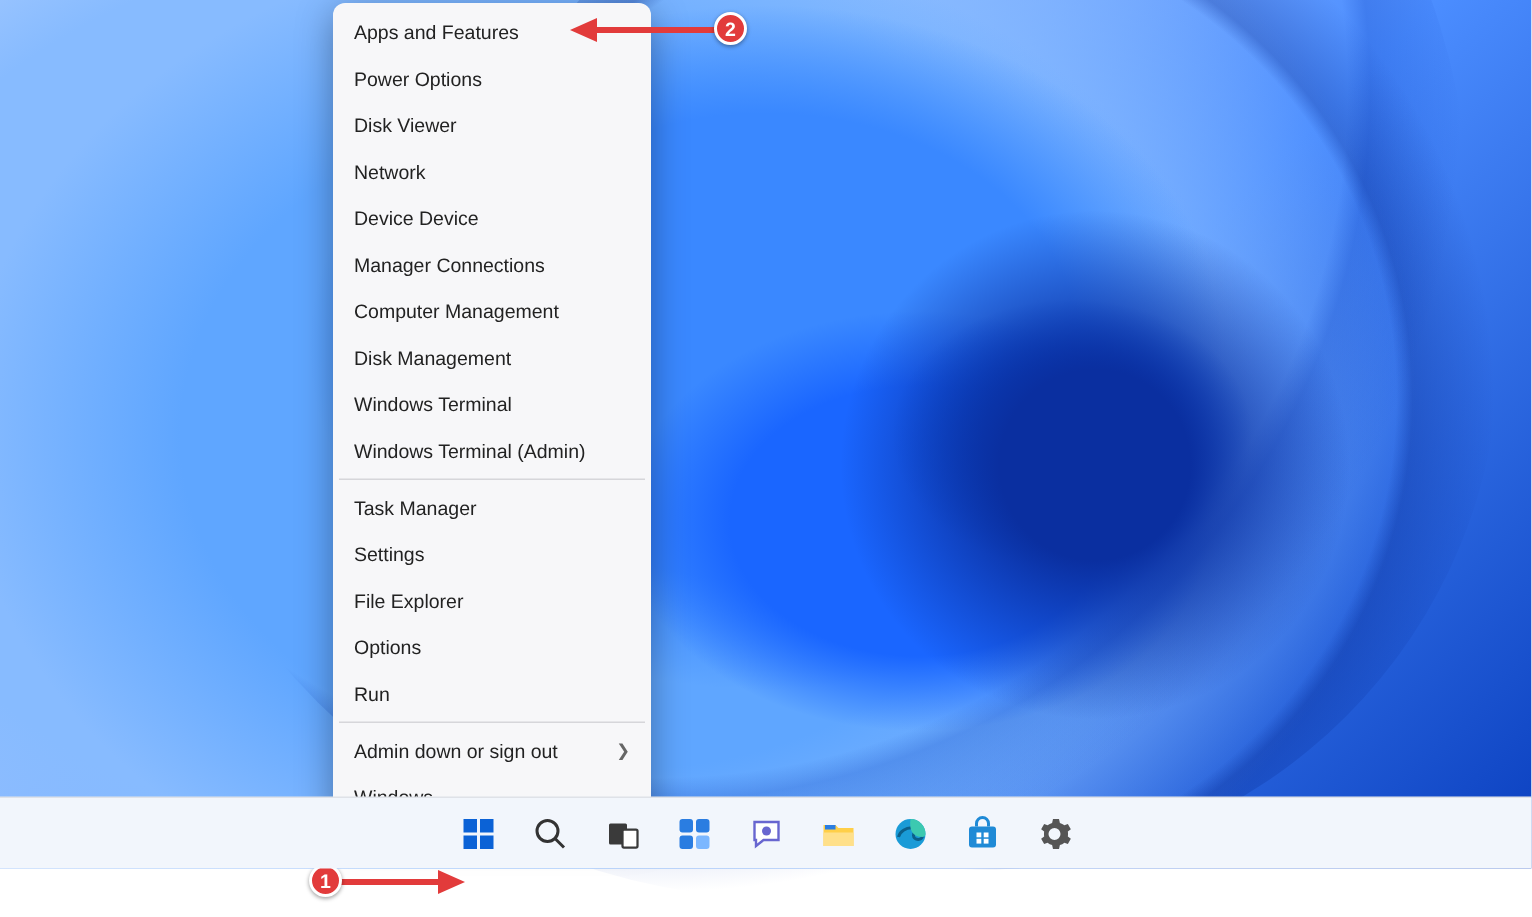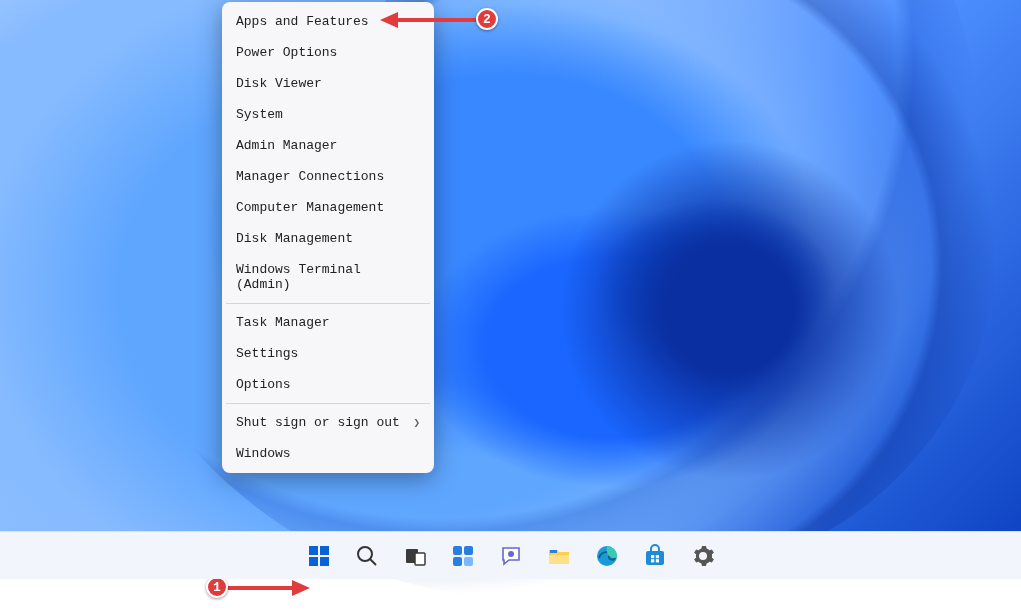--- a/index.html
+++ b/index.html
@@ -15,7 +15,6 @@
     radial-gradient(ellipse 900px 700px at 40% 50%, #5fa6ff 0%, #5fa6ff 32%, transparent 48%),
     radial-gradient(ellipse 1100px 800px at 30% 45%, #87bbff 0%, #87bbff 38%, transparent 58%),
     linear-gradient(135deg, #c6dbff 0%, #9cc2ff 30%, #4b8dff 60%, #0a3fbf 100%);
-  font-family: Liberation Mono, monospace;
 }
 
 .swirl { position:absolute; border-radius:50%; mix-blend-mode:normal; }

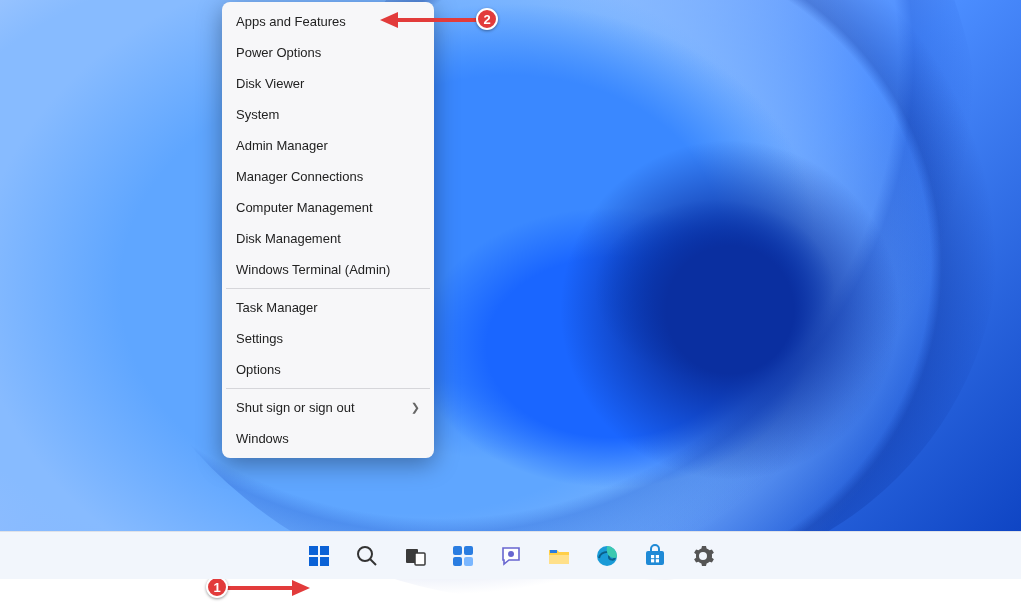--- a/index.html
+++ b/index.html
@@ -96,7 +96,7 @@
         <span>Disk Viewer</span>
       </div>
     <div class="winx-item">
-        <span>System</span>
+        <span>Network</span>
       </div>
     <div class="winx-item">
         <span>Admin Manager</span>

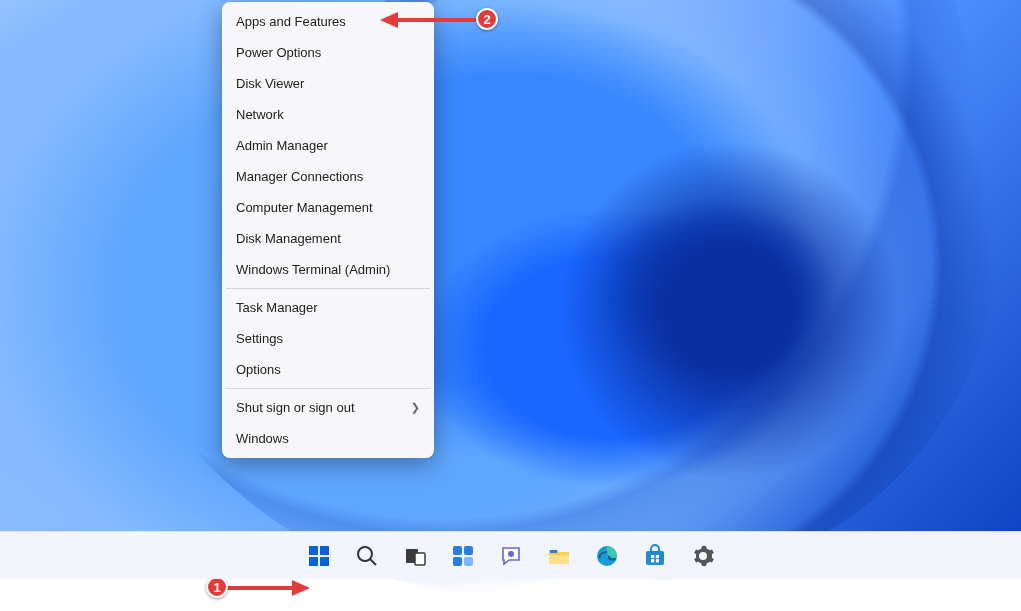--- a/index.html
+++ b/index.html
@@ -99,7 +99,7 @@
         <span>Network</span>
       </div>
     <div class="winx-item">
-        <span>Admin Manager</span>
+        <span>Device Device</span>
       </div>
     <div class="winx-item">
         <span>Manager Connections</span>

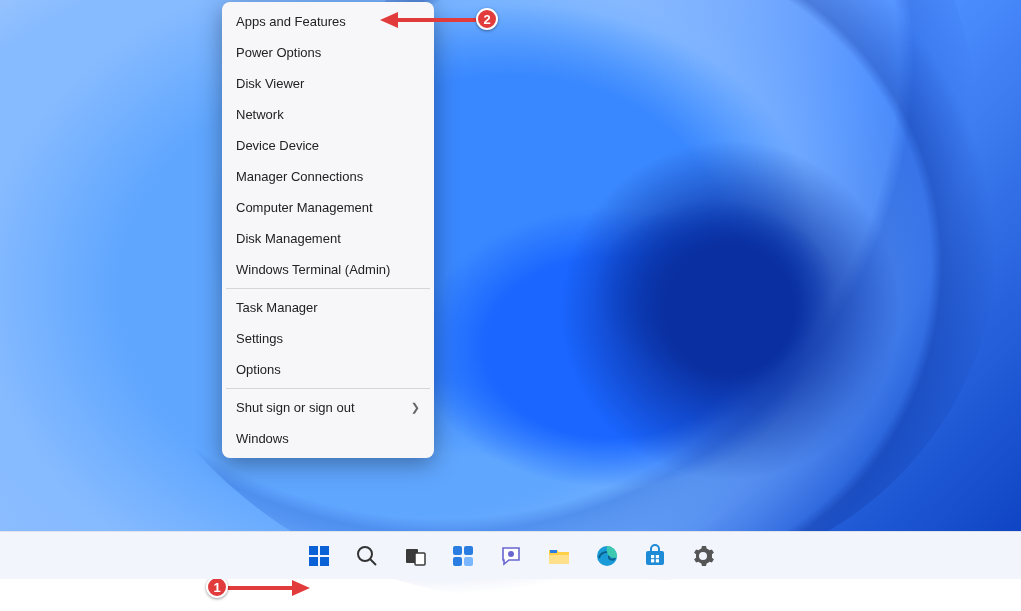--- a/index.html
+++ b/index.html
@@ -111,6 +111,9 @@
         <span>Disk Management</span>
       </div>
     <div class="winx-item">
+        <span>Windows Terminal</span>
+      </div>
+    <div class="winx-item">
         <span>Windows Terminal (Admin)</span>
       </div>
     <div class="winx-divider"></div>

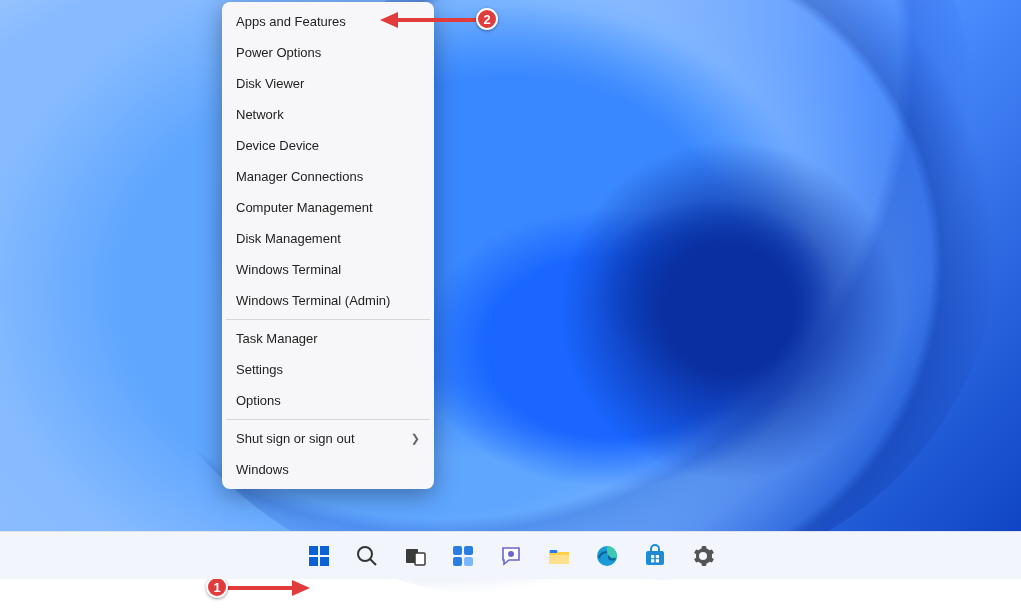--- a/index.html
+++ b/index.html
@@ -124,6 +124,9 @@
         <span>Settings</span>
       </div>
     <div class="winx-item">
+        <span>File Explorer</span>
+      </div>
+    <div class="winx-item">
         <span>Options</span>
       </div>
     <div class="winx-divider"></div>

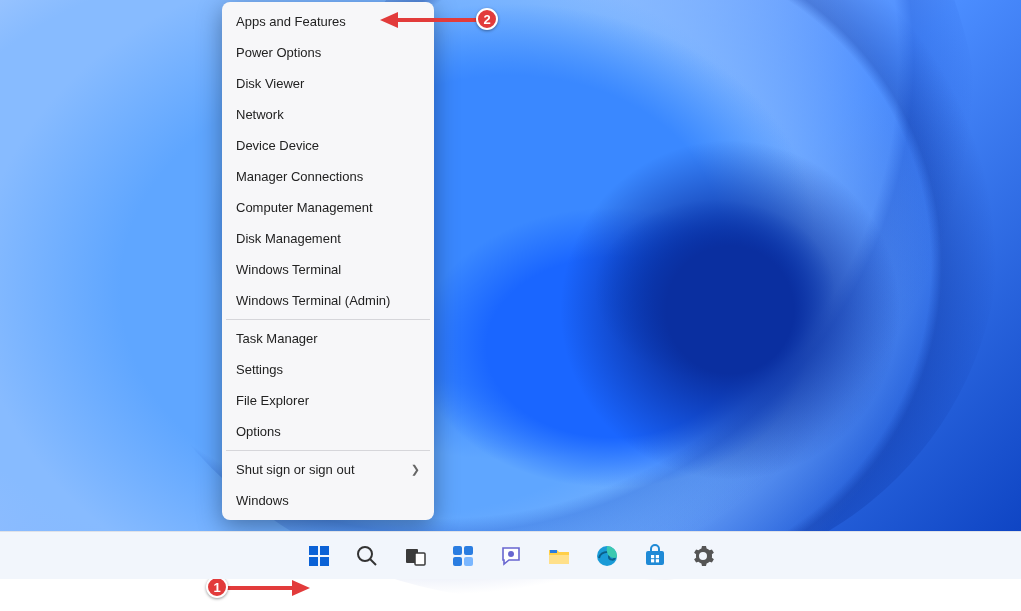--- a/index.html
+++ b/index.html
@@ -129,6 +129,9 @@
     <div class="winx-item">
         <span>Options</span>
       </div>
+    <div class="winx-item">
+        <span>Run</span>
+      </div>
     <div class="winx-divider"></div>
     <div class="winx-item">
         <span>Shut sign or sign out</span>

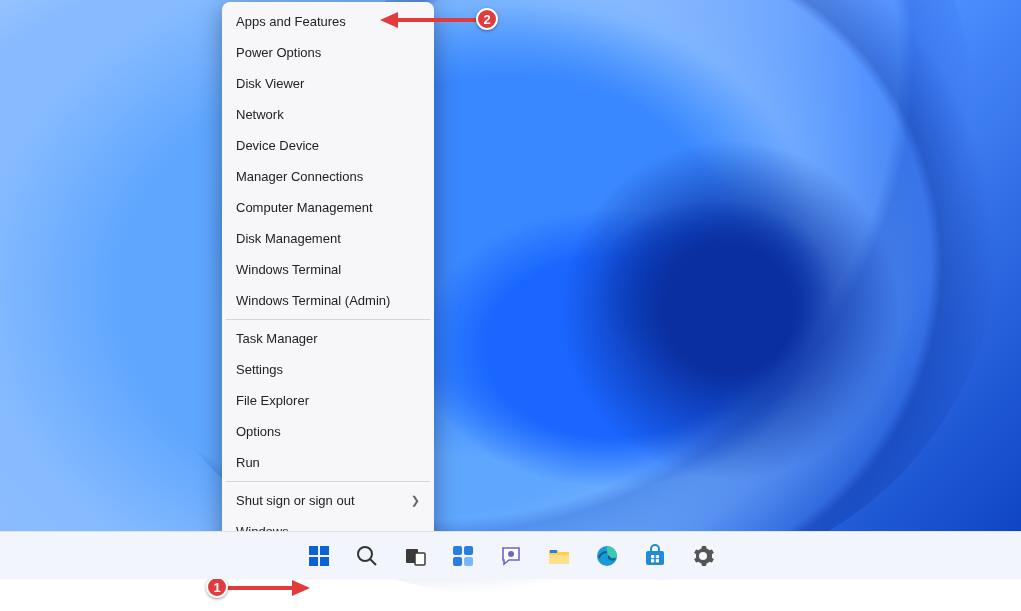--- a/index.html
+++ b/index.html
@@ -134,7 +134,7 @@
       </div>
     <div class="winx-divider"></div>
     <div class="winx-item">
-        <span>Shut sign or sign out</span>
+        <span>Admin down or sign out</span>
         <span class="chevron">❯</span>
       </div>
     <div class="winx-item">

